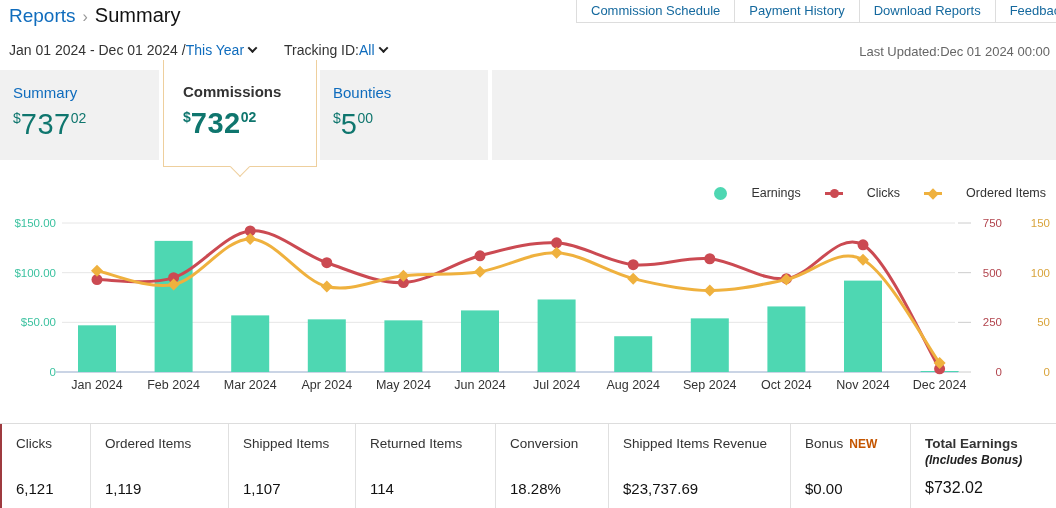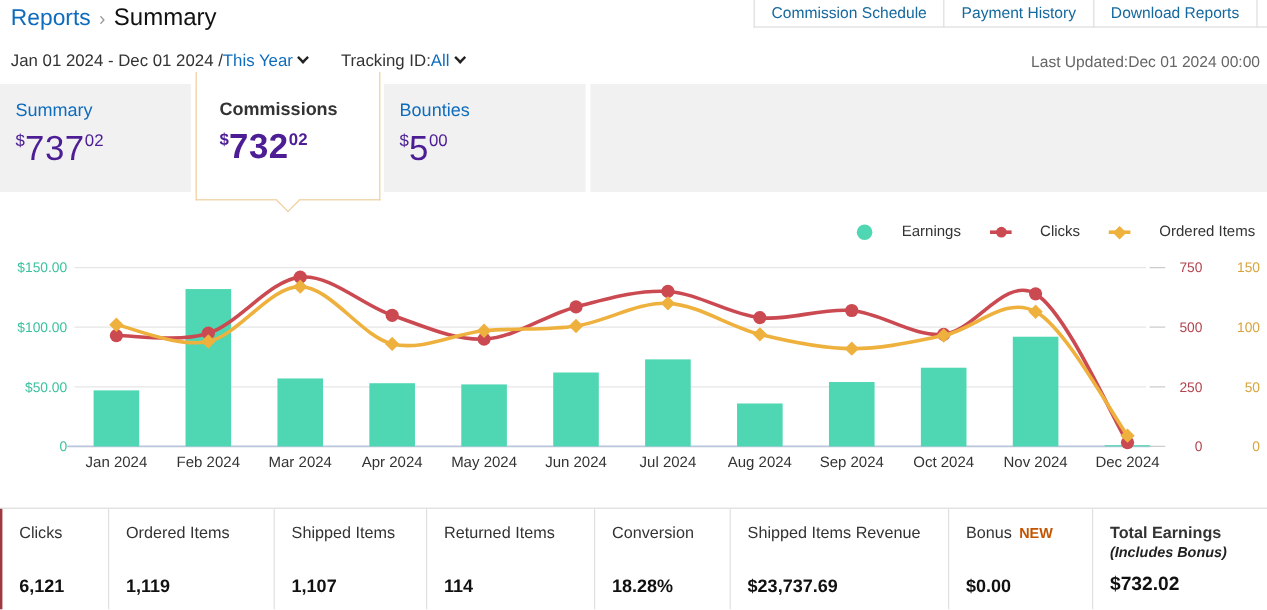--- a/index.html
+++ b/index.html
@@ -12,7 +12,7 @@
   .breadcrumb .sep  { color:#999; margin:0 7px; font-size:16px; }
   .breadcrumb .cur  { color:#111; font-size:20px; }
 
-  .nav-strip { position:absolute; left:628px; top:0; right:0; display:flex; }
+  .nav-strip { position:absolute; left:576px; top:0; right:0; display:flex; }
   .nav-btn { border-left:1px solid #ddd; border-bottom:1px solid #ddd;
              padding:3px 14px 4px 14px; font-size:13px; color:#15699e; cursor:pointer;
              white-space:nowrap; background:#fff; }

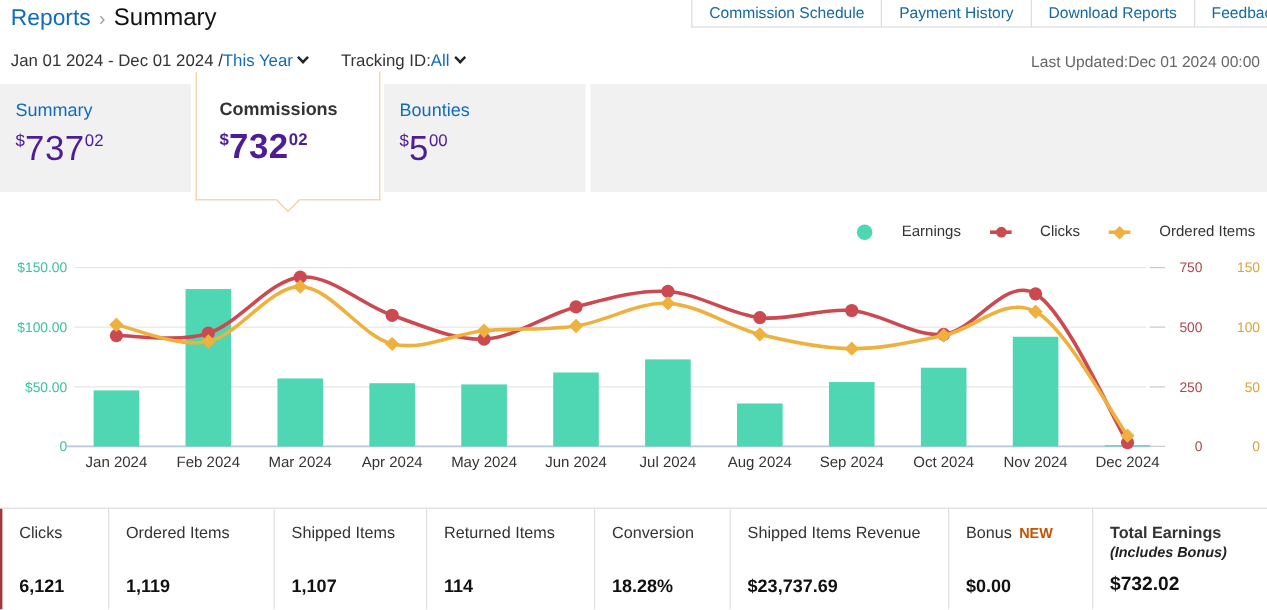--- a/index.html
+++ b/index.html
@@ -32,7 +32,7 @@
                display:flex; gap:4px; }
   .tab-cell { background:#f1f1f1; height:90px; padding:14px 0 0 13px; cursor:pointer; }
   .tab-cell .t-label { font-size:15px; color:#0f6cbd; }
-  .tab-cell .t-val, .popup .t-val { margin-top:7px; color:#4c1d95; }
+  .tab-cell .t-val, .popup .t-val { margin-top:7px; color:#0f766e; }
   .t-val .cur { font-size:14px; vertical-align:11px; }
   .t-val .big { font-size:29px; letter-spacing:0.5px; }
   .t-val .sup { font-size:14px; vertical-align:11px; }

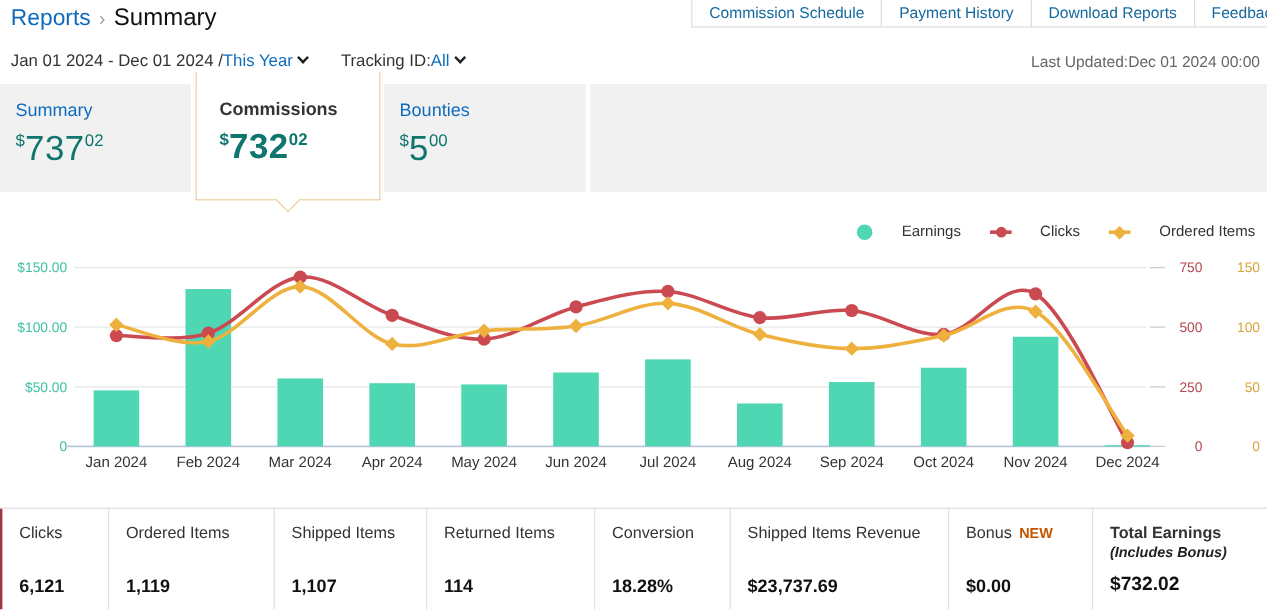--- a/index.html
+++ b/index.html
@@ -66,7 +66,7 @@
   .stat-label { font-size:13.5px; color:#333; white-space:nowrap; }
   .stat-badge { font-size:12px; font-weight:bold; color:#c45500; margin-left:6px; }
   .stat-sub   { font-size:12px; font-style:italic; font-weight:bold; color:#222; margin-top:2px; }
-  .stat-value { margin-top:auto; font-size:15px; font-weight:bold; color:#111; }
+  .stat-value { margin-top:auto; font-size:15px; font-weight:normal; color:#111; }
   .stat-cell.emph .stat-label { font-weight:bold; }
   .stat-cell.emph .stat-value { font-size:16px; }
 </style>

